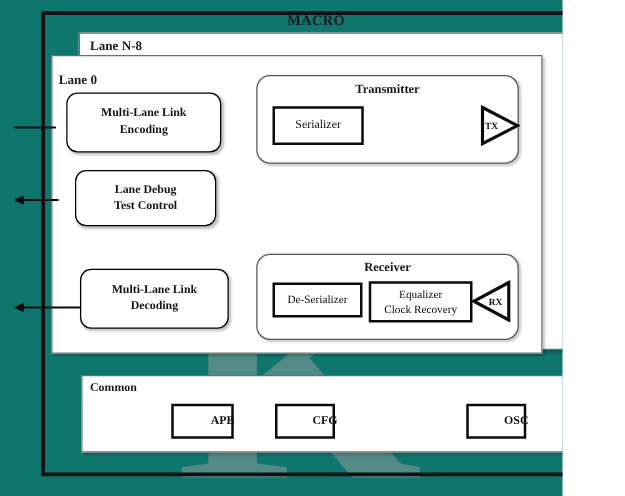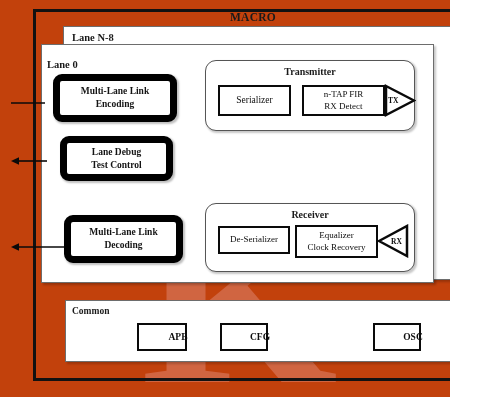--- a/index.html
+++ b/index.html
@@ -15,7 +15,7 @@
     position: relative;
     width: 450px;
     height: 397px;
-    background: #c2410c;
+    background: #0f766e;
     overflow: hidden;
   }
 

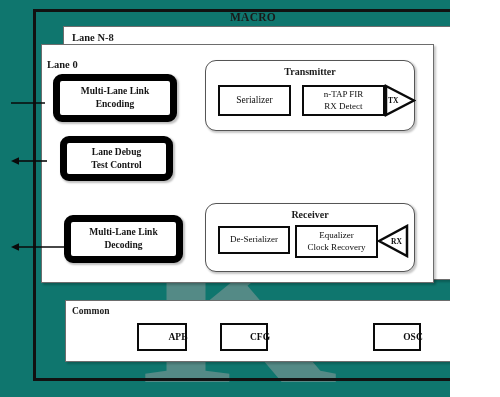--- a/index.html
+++ b/index.html
@@ -139,7 +139,7 @@
   
   .rblock {
     position: absolute;
-    border: 7px solid #000000;
+    border: 1px solid #000000;
     border-radius: 9px;
     background: #ffffff;
     box-sizing: border-box;

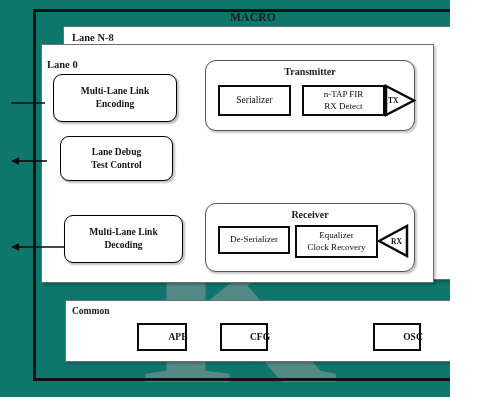--- a/index.html
+++ b/index.html
@@ -294,12 +294,6 @@
   <div class="hbox hb-ser">
     <span>Serializer</span>
   </div>
-  <div class="hbox hb-fir">
-    <span>
-      <span>n-TAP FIR</span><br>
-      <span>RX Detect</span>
-    </span>
-  </div>
   <div class="tri-wrap tri-tx">
     <svg width="32" height="33" viewBox="0 0 32 33">
       <polygon points="2,2 30,16.5 2,31" fill="#ffffff" stroke="#0a0a0a" stroke-width="2.5" stroke-linejoin="miter"></polygon>

